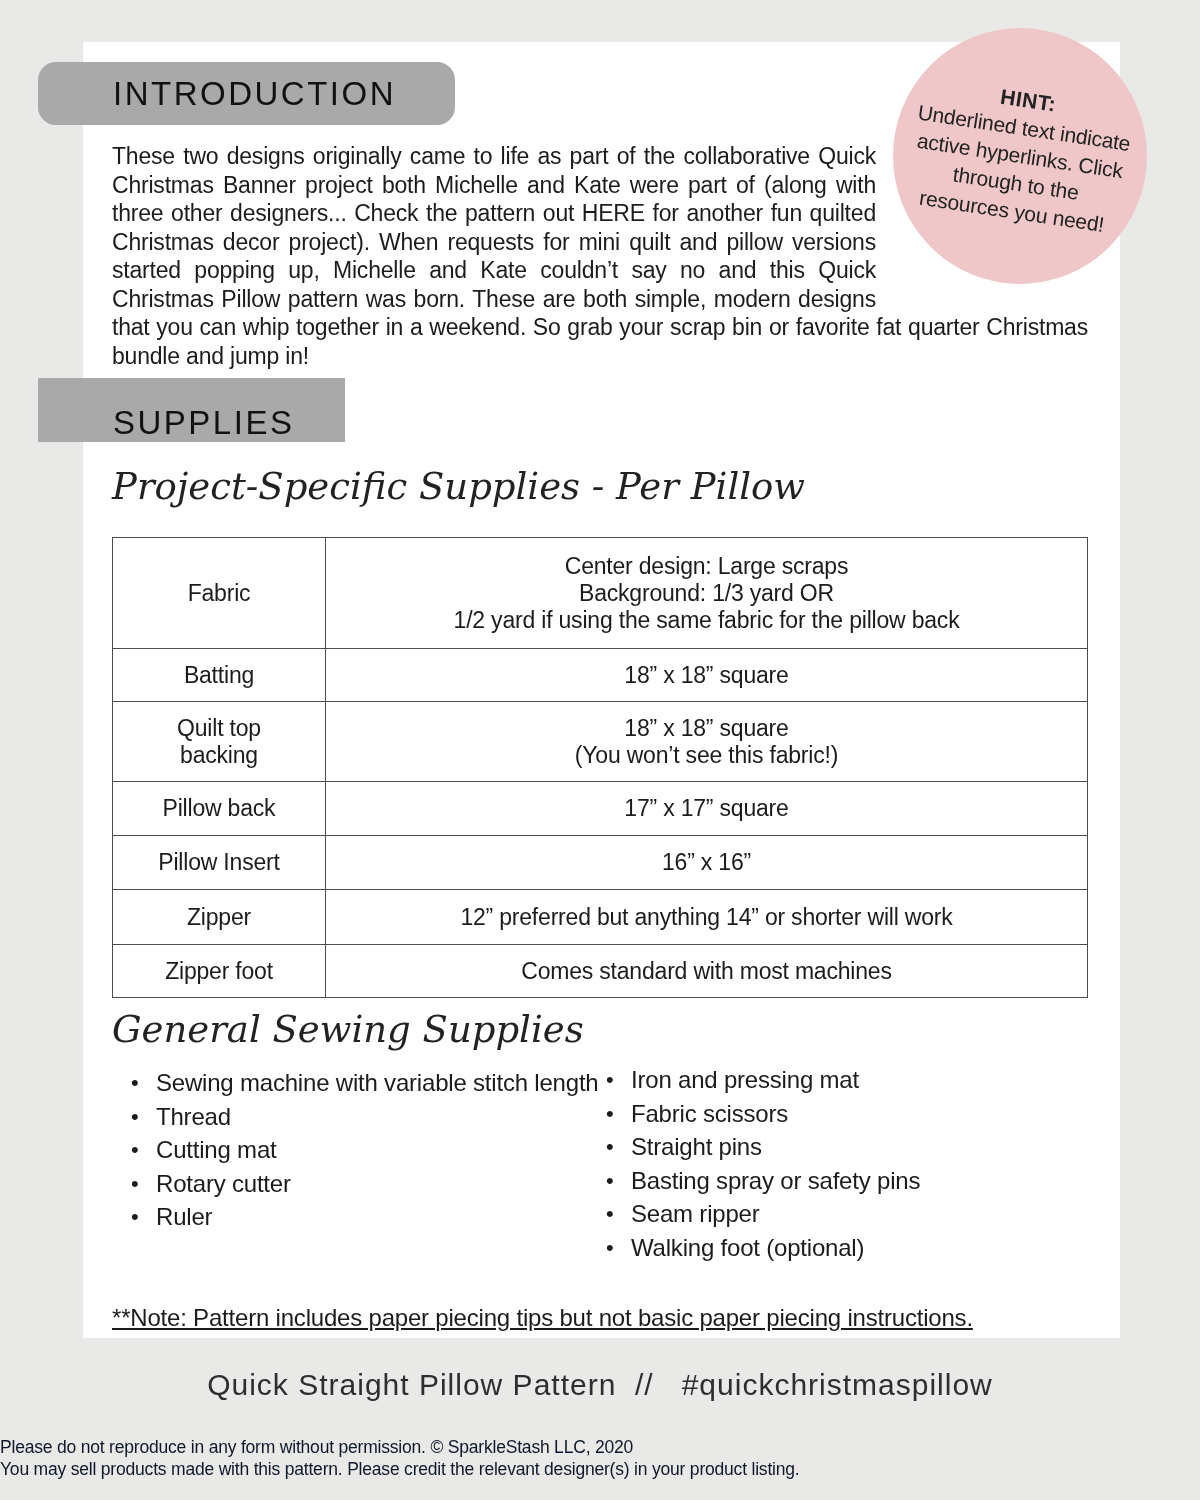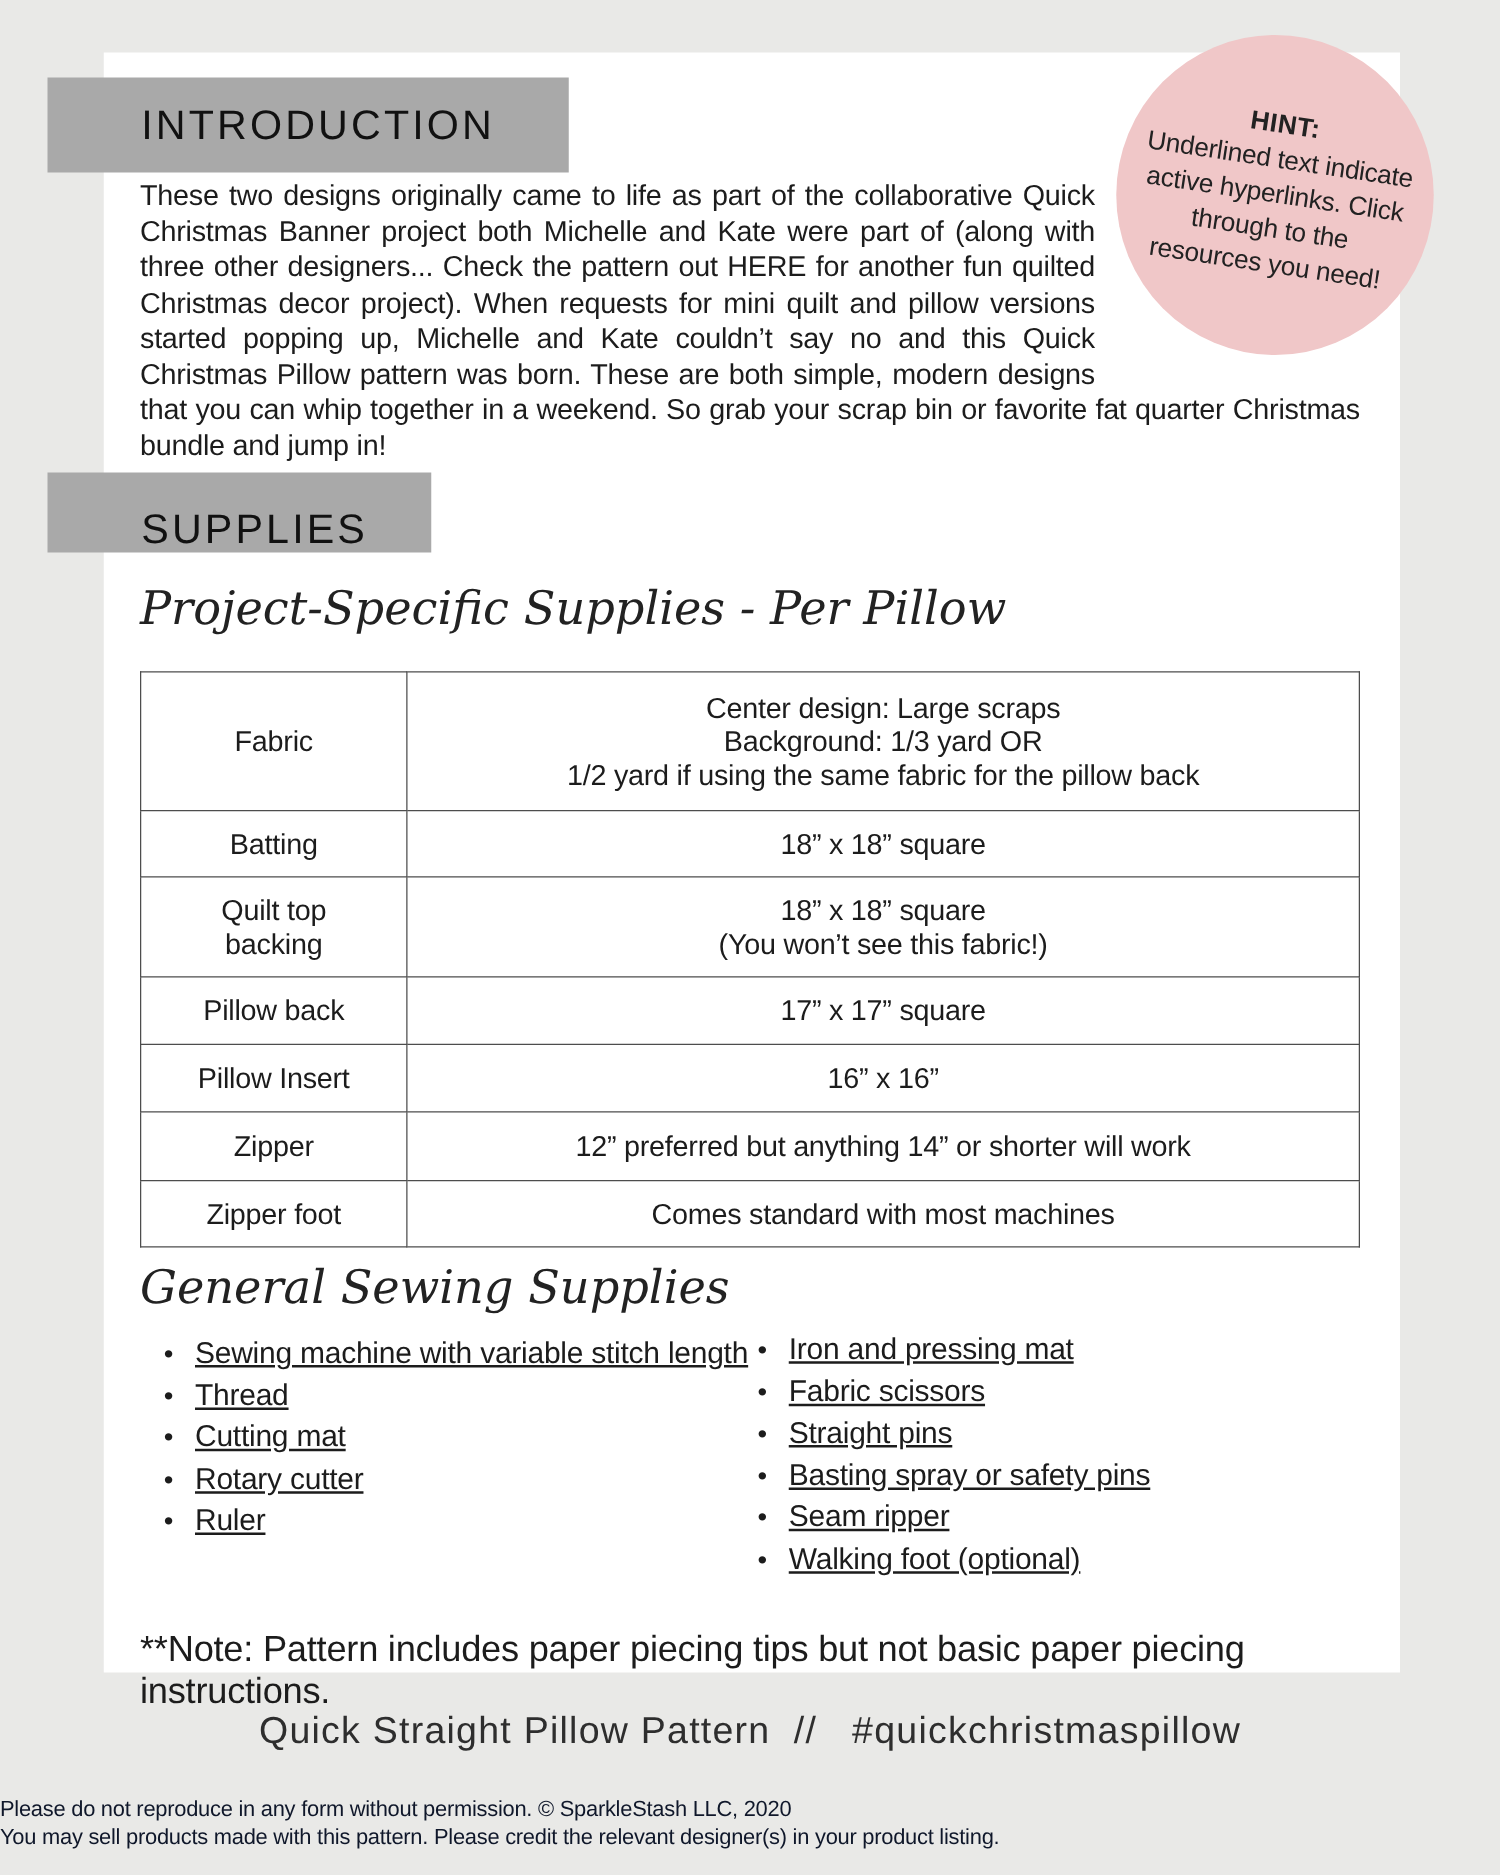--- a/index.html
+++ b/index.html
@@ -21,7 +21,7 @@
     font-size:33px;letter-spacing:2.5px;color:#111;
     padding-left:75px;box-sizing:border-box;
   }
-  .bar-intro{left:-45px;top:20px;width:417px;height:76px;}
+  .bar-intro{left:-45px;top:20px;width:417px;height:63px;border-radius:18px;}
   .bar-supplies{left:-45px;top:336px;width:307px;height:64px;align-items:flex-end;}
   
   .intro-par{

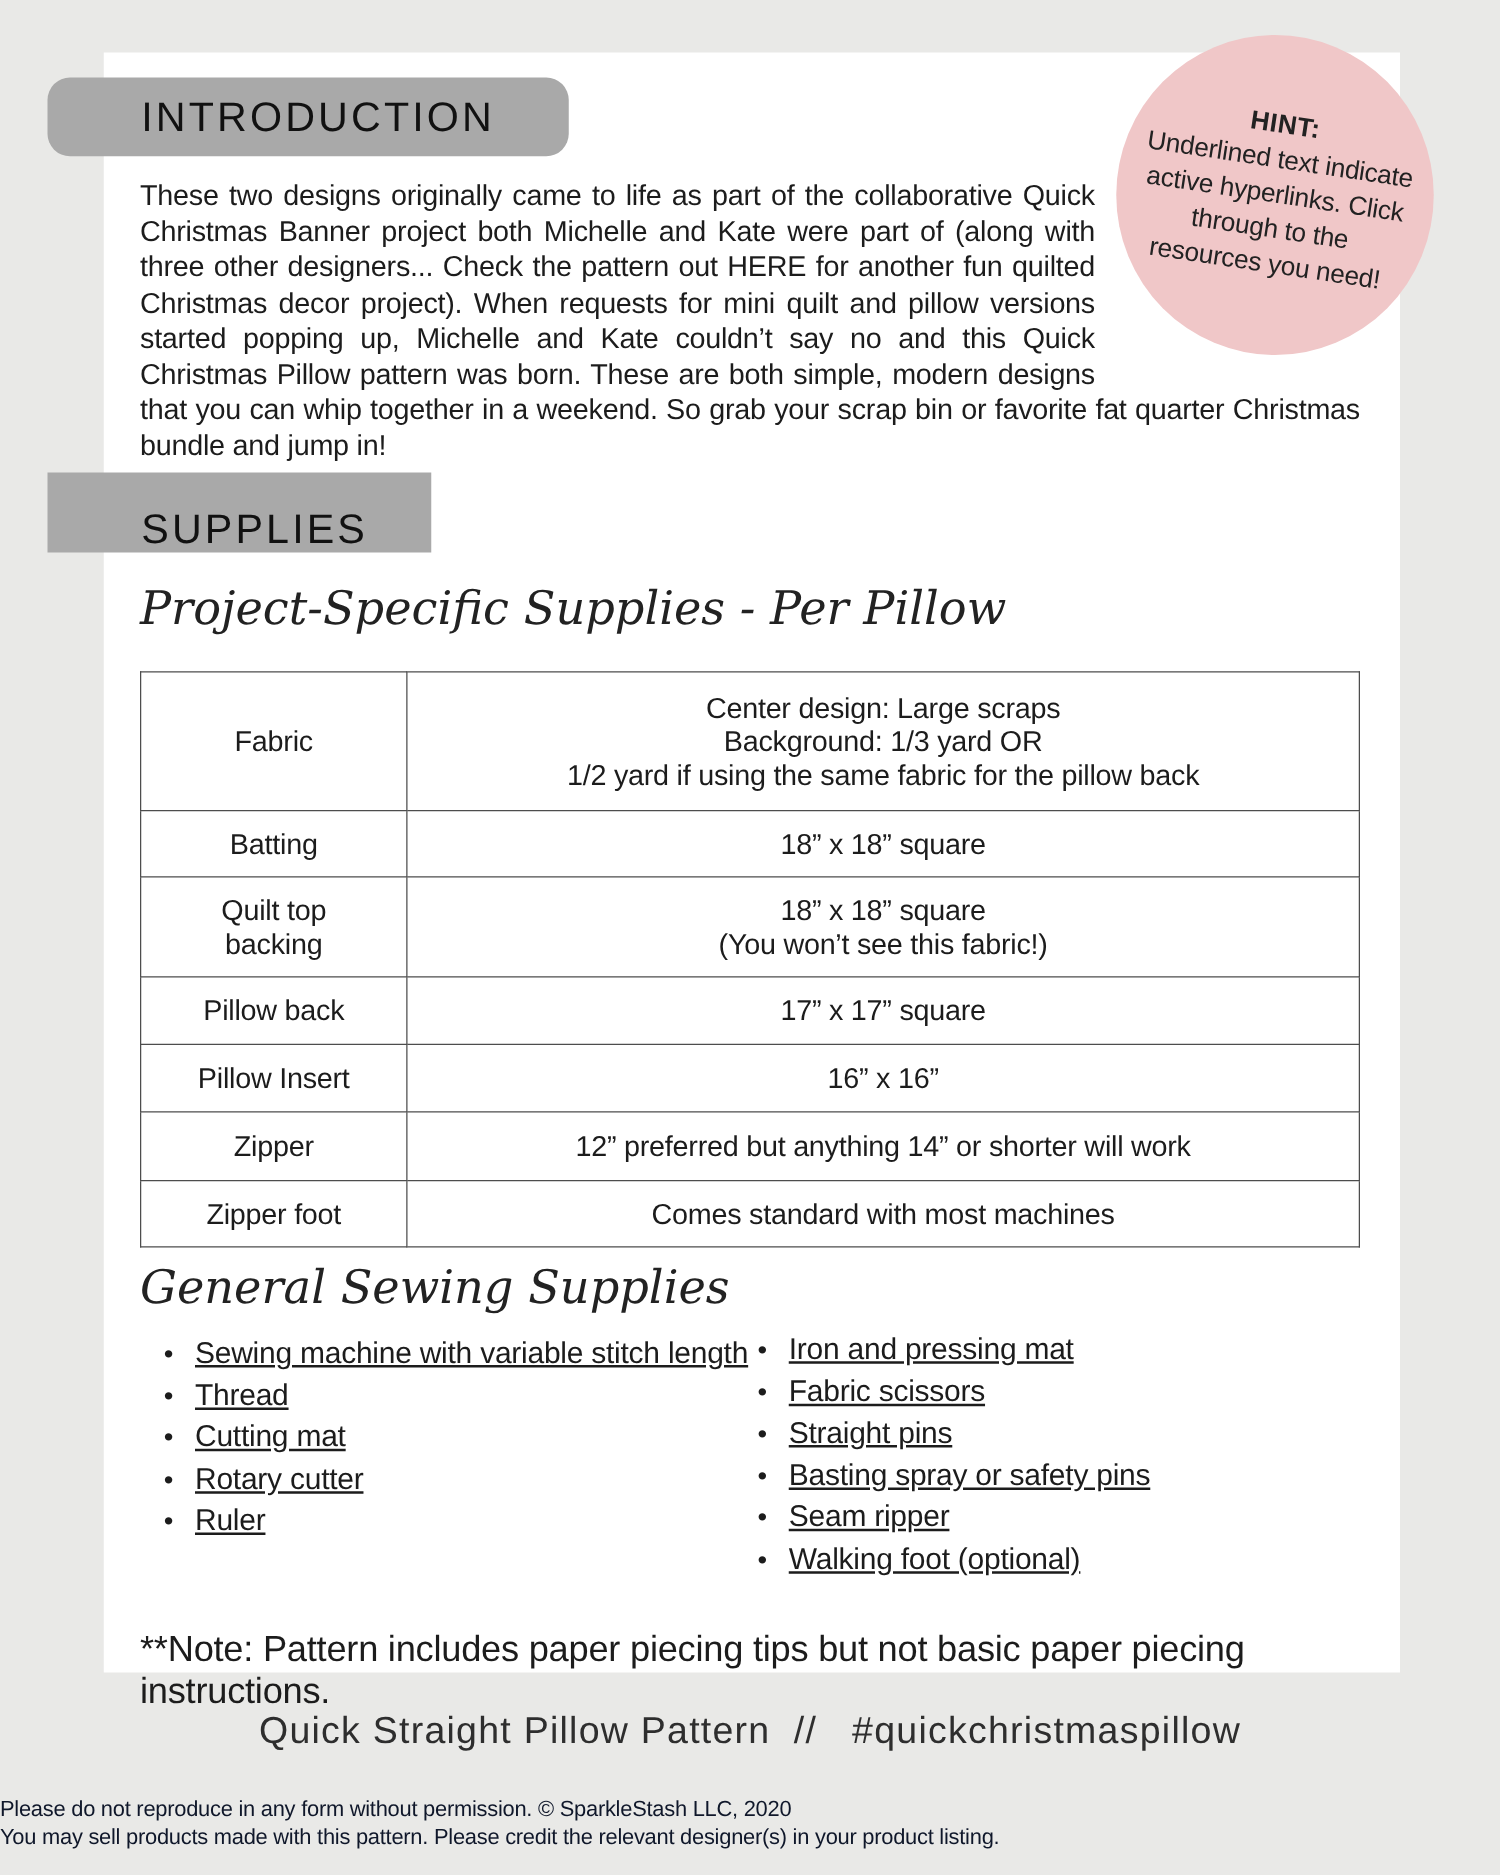--- a/index.html
+++ b/index.html
@@ -77,7 +77,7 @@
     font-size:24px;letter-spacing:-0.2px;
   }
   .supply-list li{
-    line-height:33.5px;padding-left:25px;position:relative;text-decoration:underline;
+    line-height:33.5px;padding-left:25px;position:relative;
   }
   .supply-list li::before{
     content:"\2022";position:absolute;left:0;top:0;

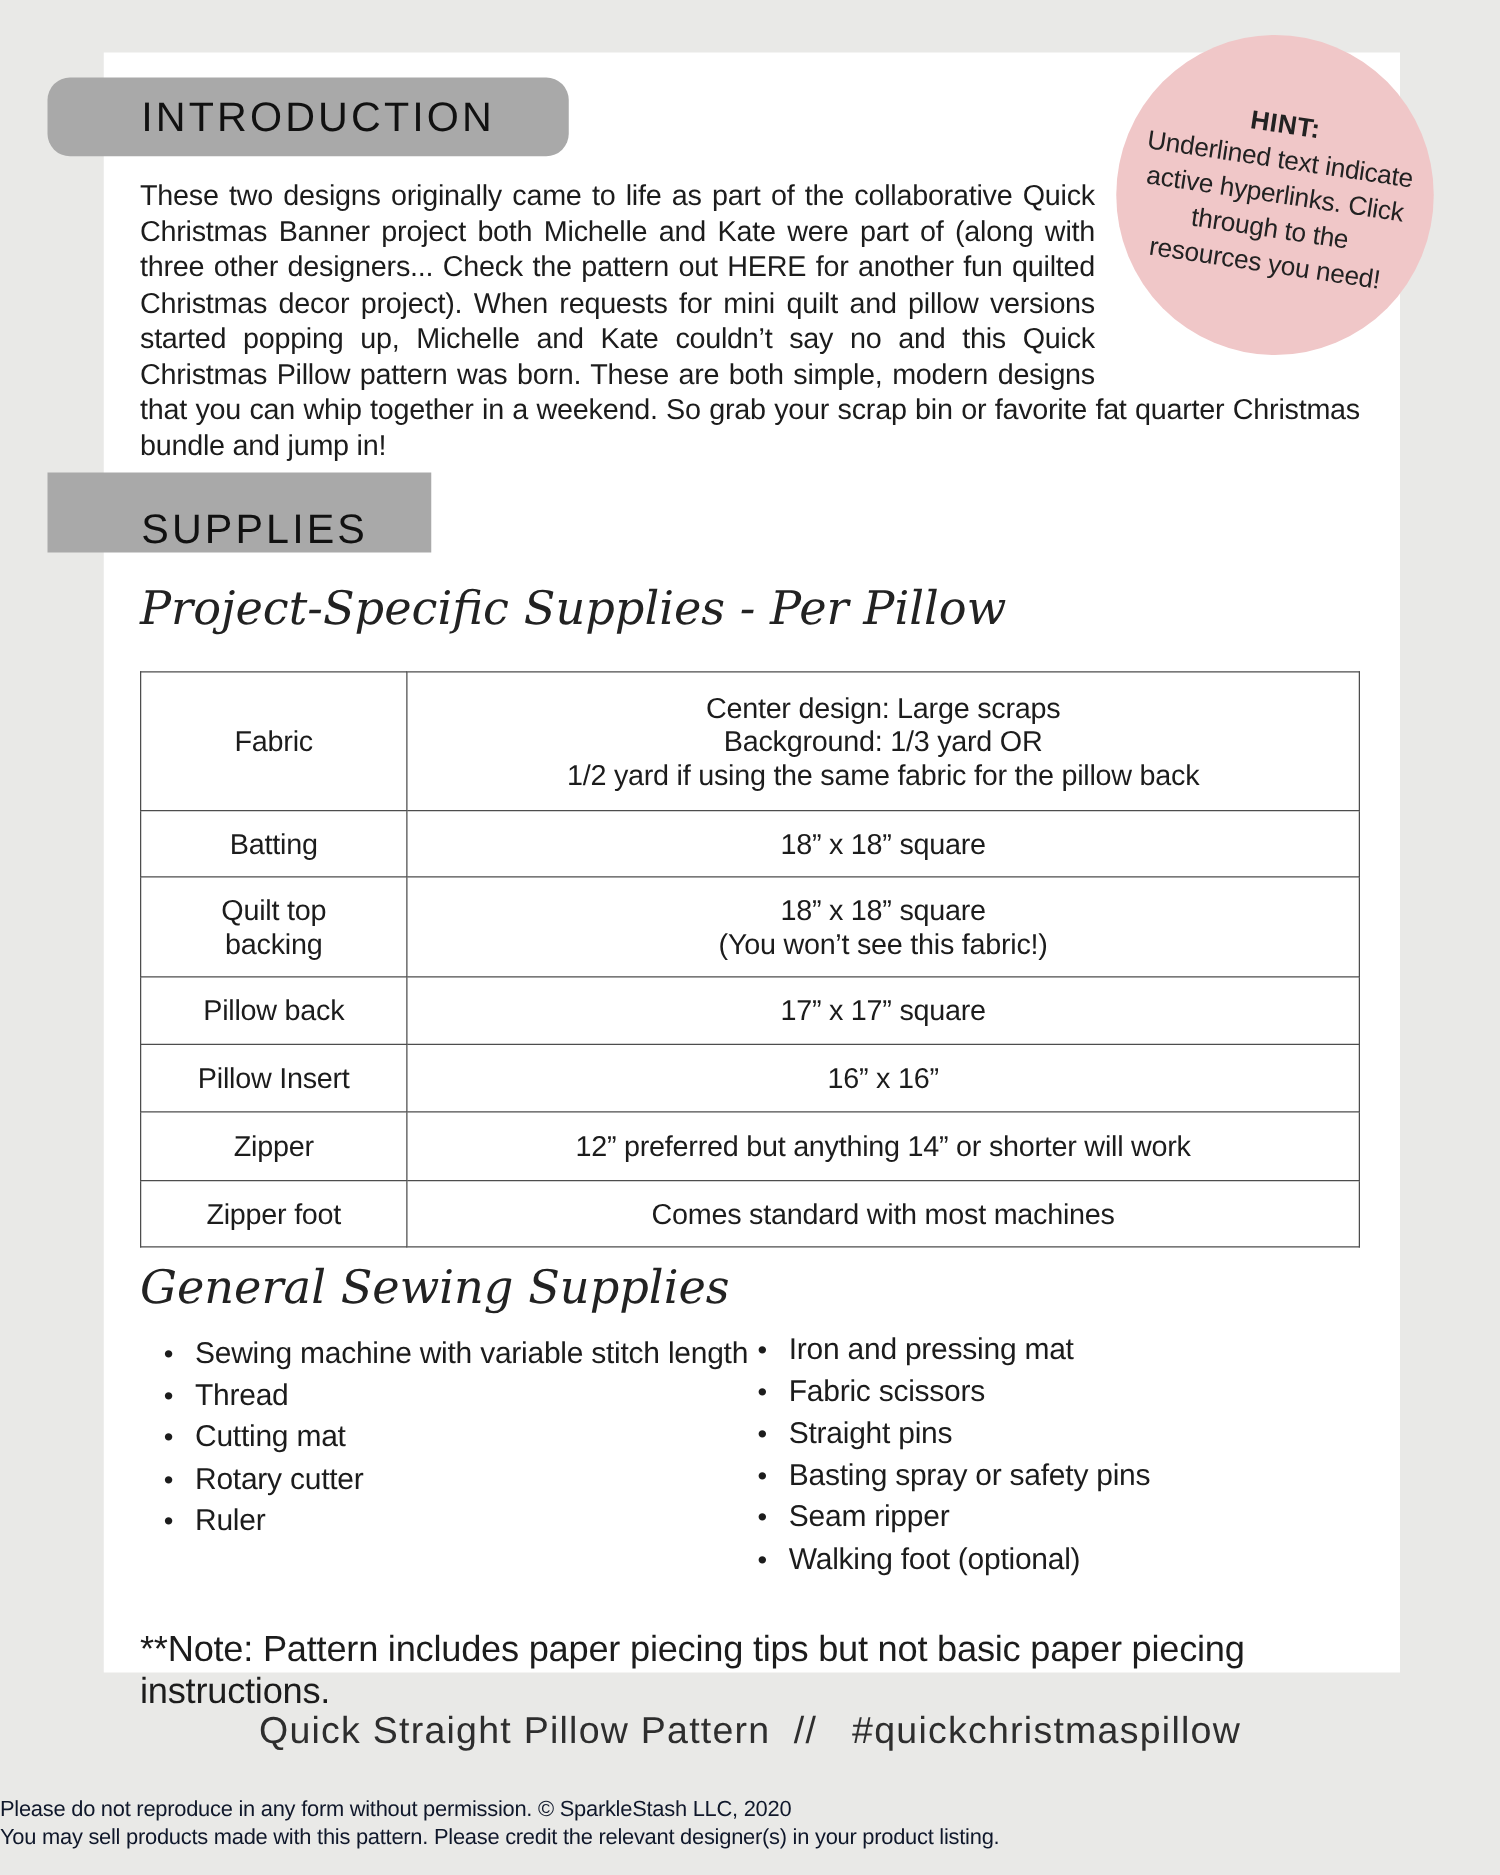--- a/index.html
+++ b/index.html
@@ -88,7 +88,7 @@
   
   .note-line{
     position:absolute;left:29px;top:1262px;width:976px;
-    font-size:29px;letter-spacing:-0.2px;
+    font-size:24px;letter-spacing:-0.2px;text-decoration:underline;
   }
   
   .footer-title{

